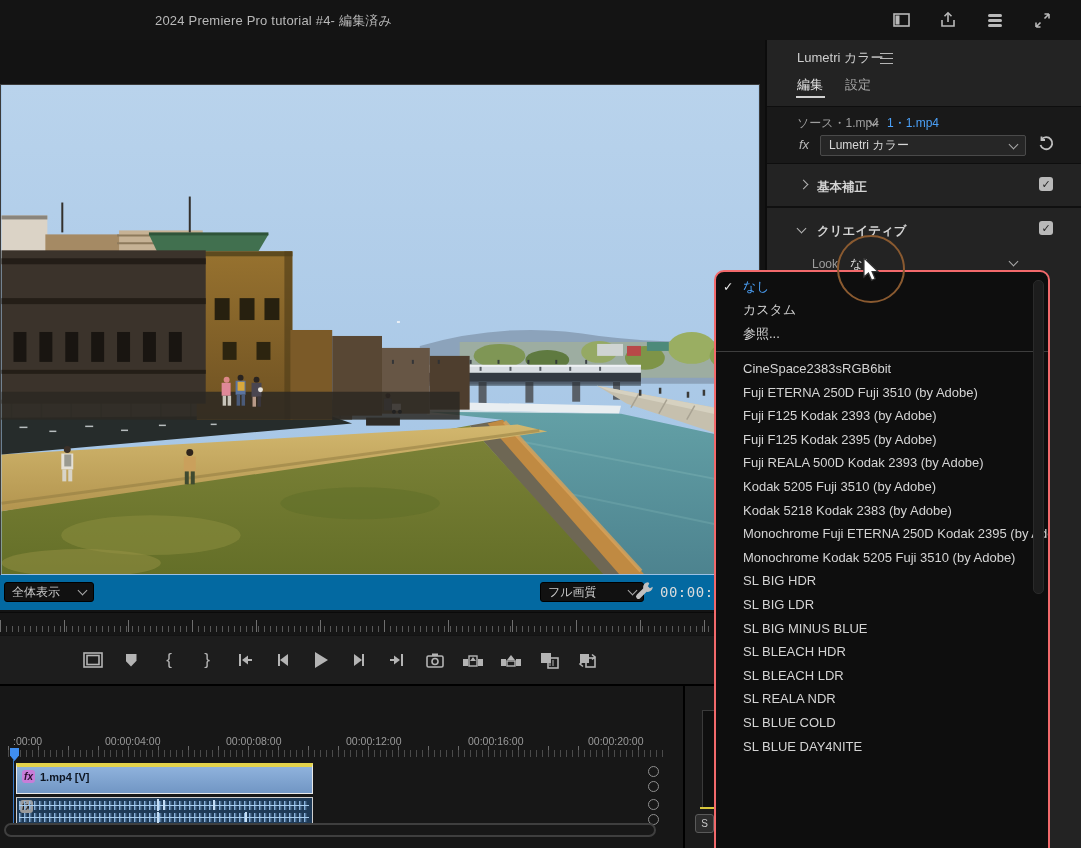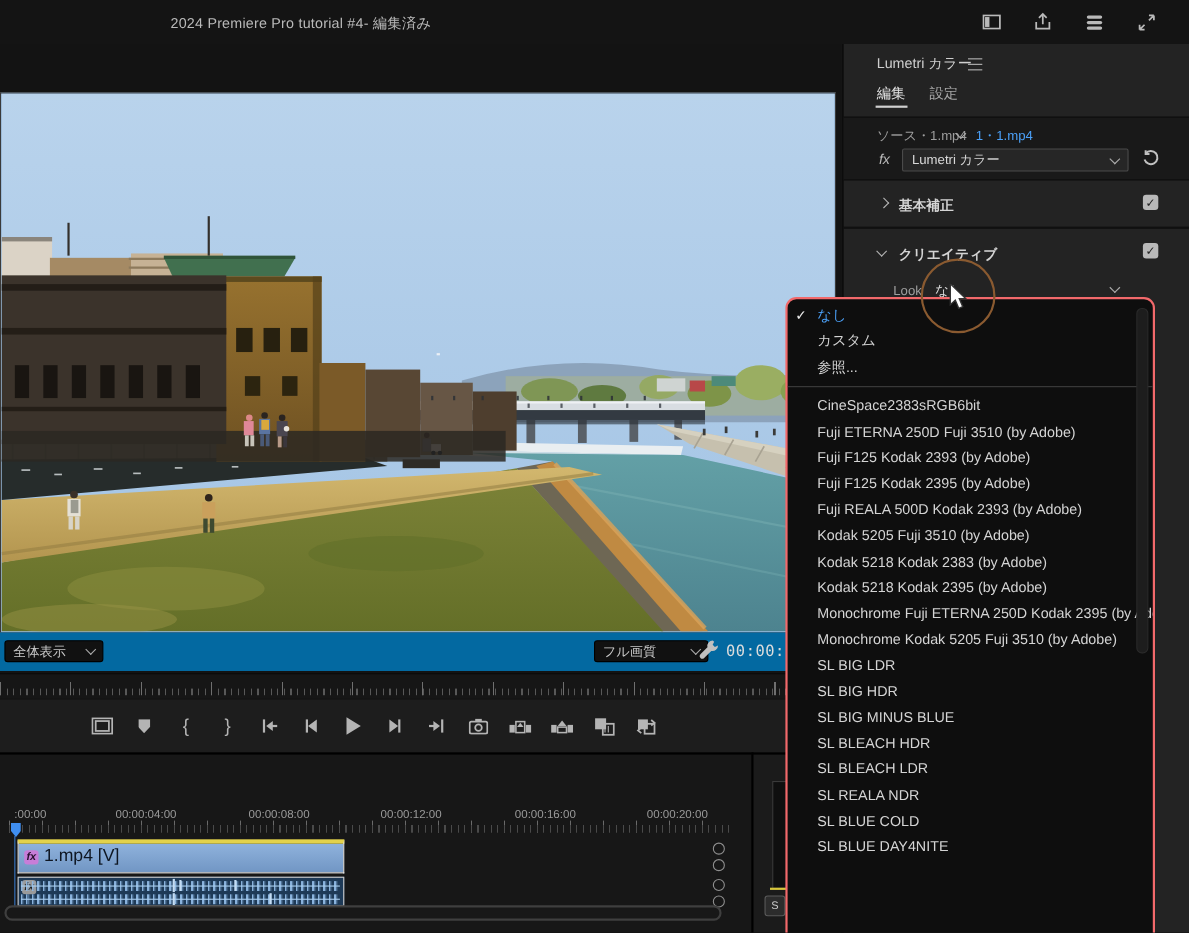--- a/index.html
+++ b/index.html
@@ -565,10 +565,6 @@
       </div>
       <div class="menu-item">
         <span class="mi-check">✓</span>
-        <span class="mi-label">Kodak 5218 Kodak 2395 (by Adobe)</span>
-      </div>
-      <div class="menu-item">
-        <span class="mi-check">✓</span>
         <span class="mi-label">Monochrome Fuji ETERNA 250D Kodak 2395 (by Adobe)</span>
       </div>
       <div class="menu-item">

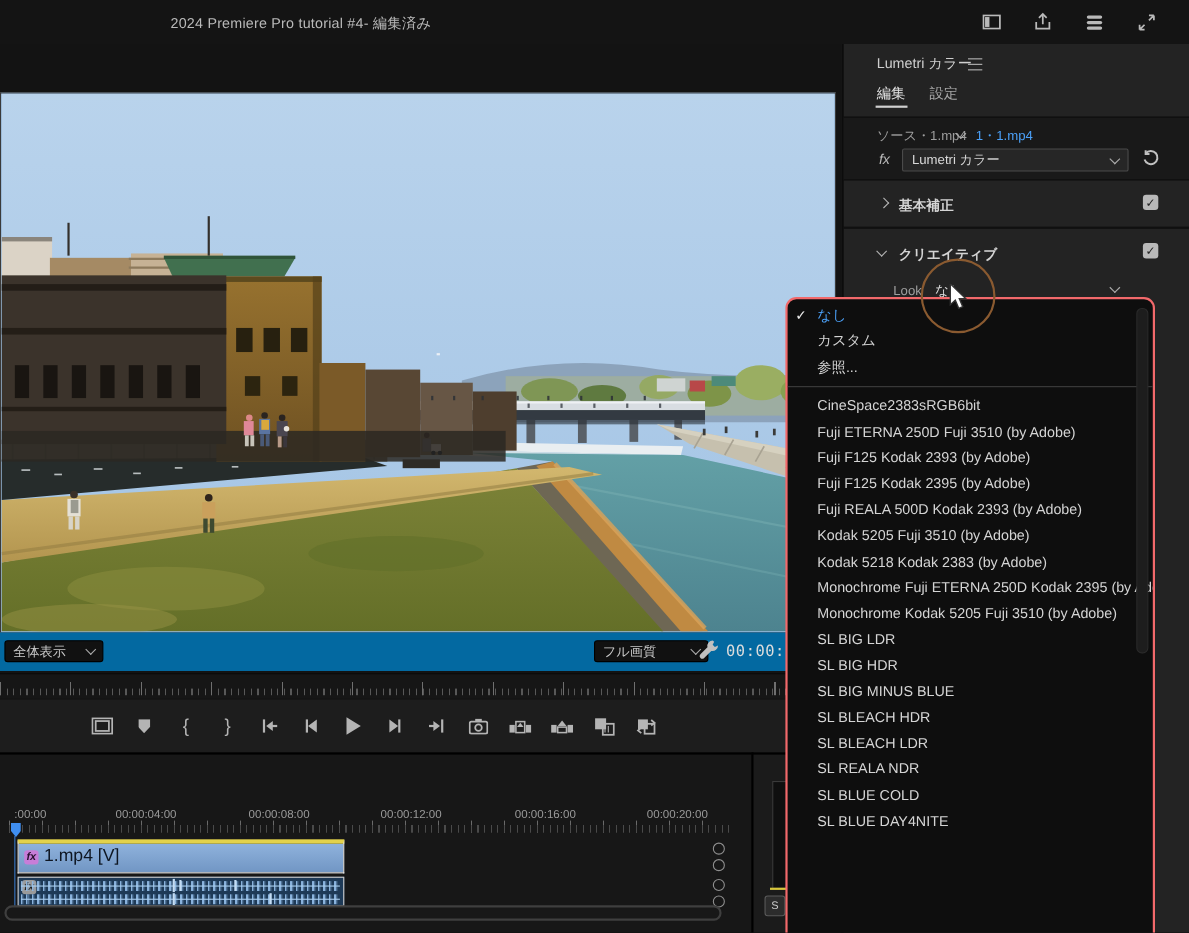--- a/index.html
+++ b/index.html
@@ -573,11 +573,11 @@
       </div>
       <div class="menu-item">
         <span class="mi-check">✓</span>
+        <span class="mi-label">SL BIG HDR</span>
+      </div>
+      <div class="menu-item">
+        <span class="mi-check">✓</span>
         <span class="mi-label">SL BIG LDR</span>
-      </div>
-      <div class="menu-item">
-        <span class="mi-check">✓</span>
-        <span class="mi-label">SL BIG HDR</span>
       </div>
       <div class="menu-item">
         <span class="mi-check">✓</span>

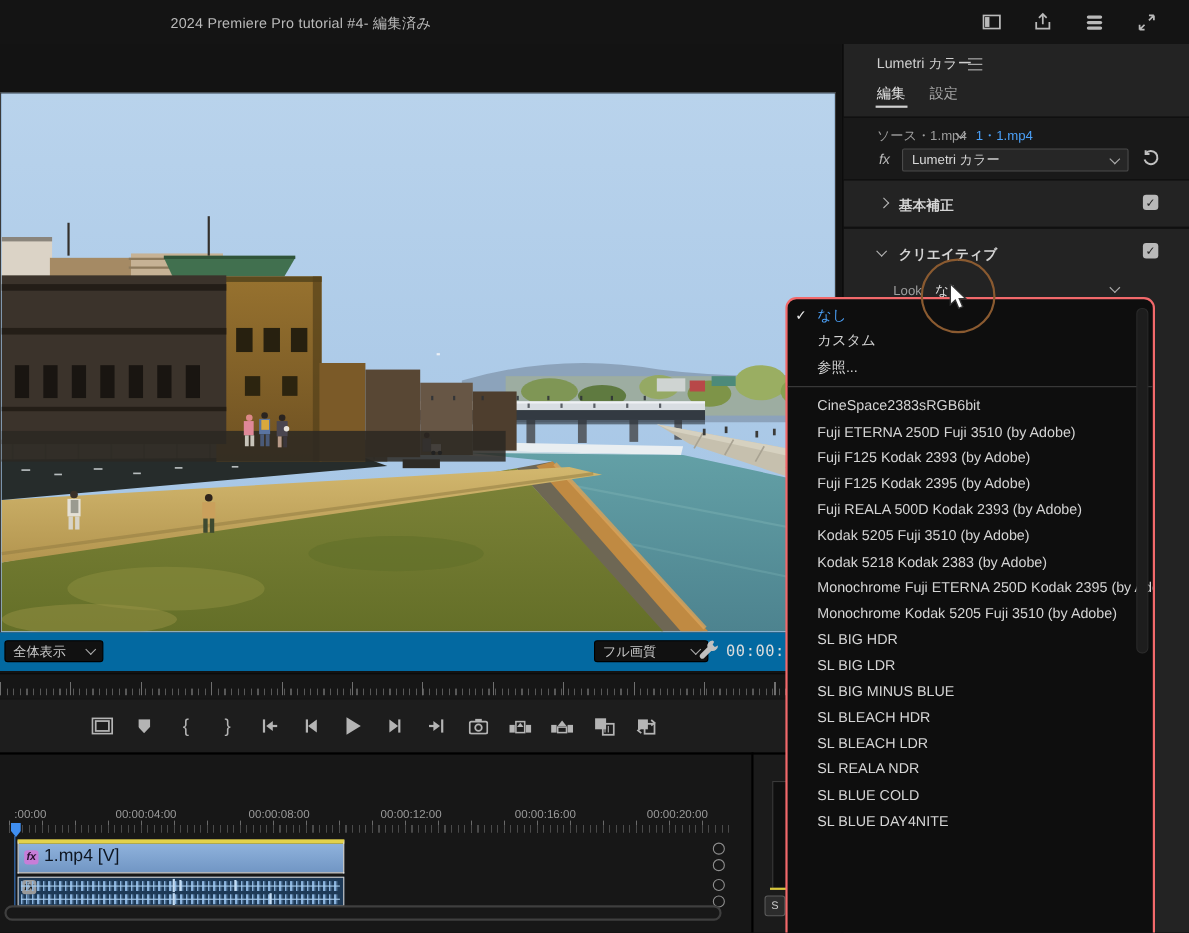--- a/index.html
+++ b/index.html
@@ -37,7 +37,7 @@
   .clip-label{display:flex;align-items:center;gap:5px;padding:3px 0 0 5px;}
   .fxbadge{width:13px;height:13px;border-radius:3px;background:#c77dd8;color:#2a1030;font-size:10px;font-style:italic;font-weight:bold;display:flex;align-items:center;justify-content:center;}
   .fxbadge.gray{background:#9a9a9a;color:#222;}
-  .vclip .name{font-size:16px;font-weight:normal;color:#0e1622;}
+  .vclip .name{font-size:11px;font-weight:bold;color:#0e1622;}
   .aclip{position:absolute;left:16px;top:111px;width:297px;height:27px;background:#1e3a57;border:1px solid #cfcfcf;box-sizing:border-box;}
   .wave{position:absolute;left:2px;width:290px;height:9px;background:repeating-linear-gradient(90deg,rgba(143,185,228,.95) 0 1px,rgba(143,185,228,.45) 1px 2px,rgba(143,185,228,.18) 2px 3px,transparent 3px 5px);}
   .wave::after{content:"";position:absolute;left:0;top:4px;width:100%;height:1px;background:#a8cdee;}

